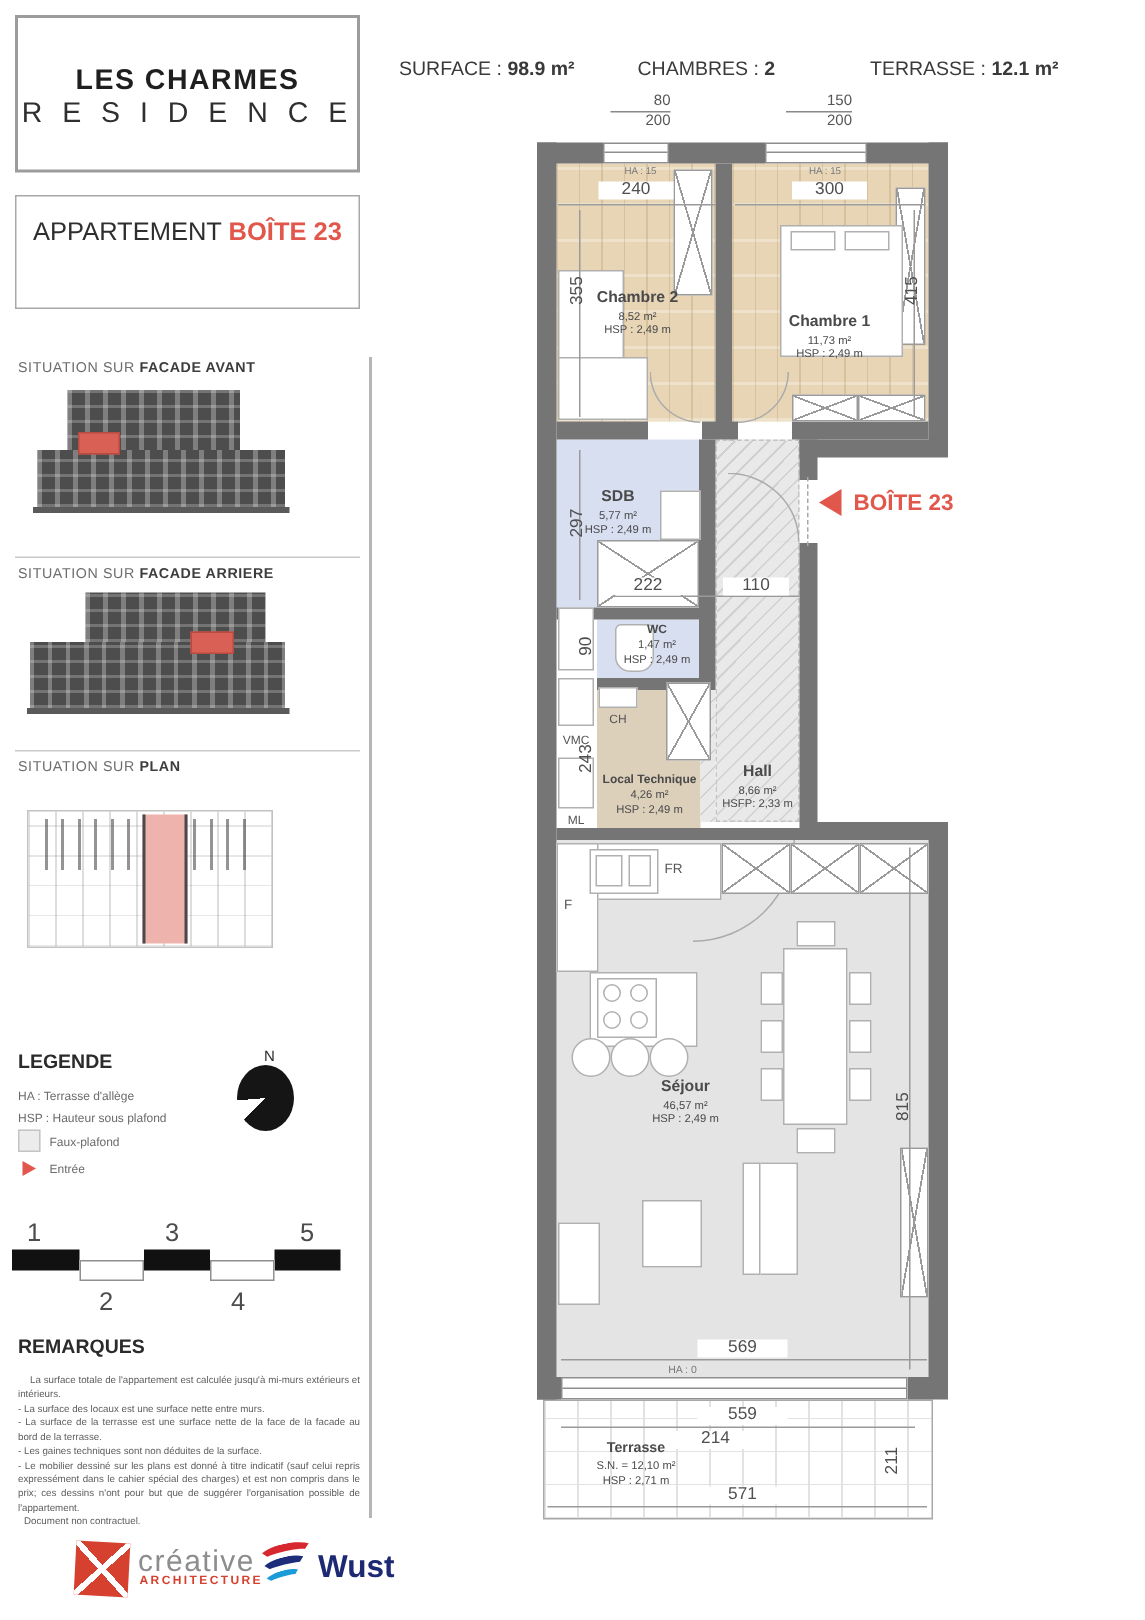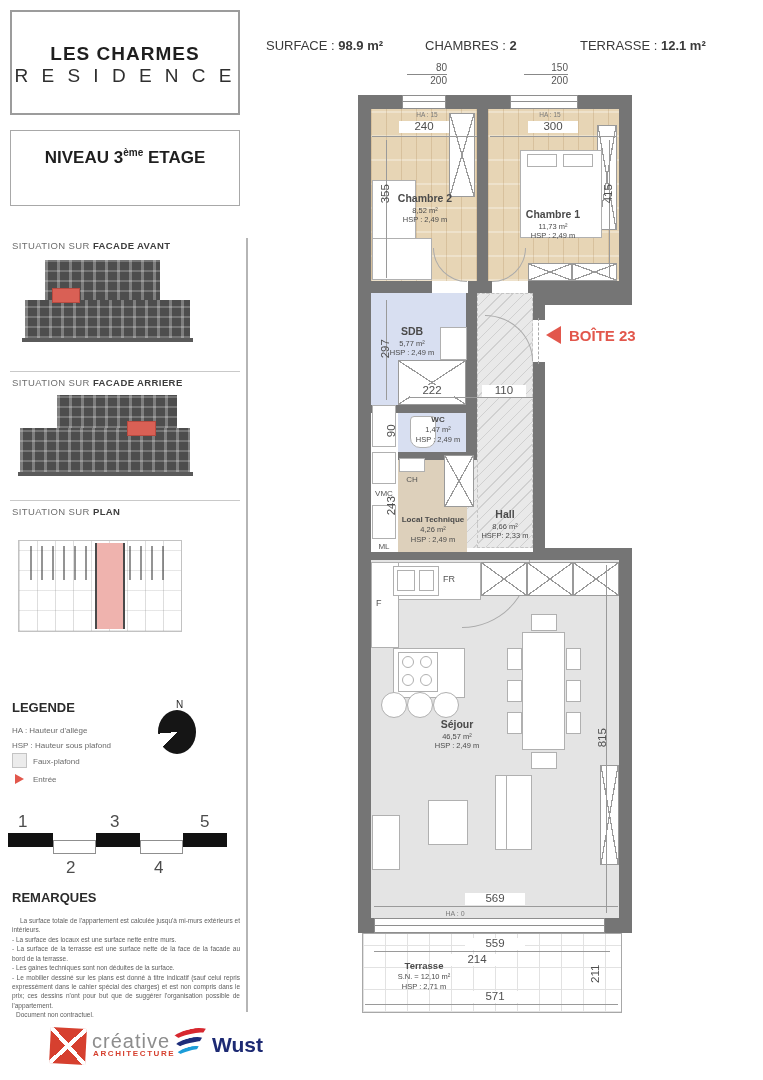--- a/index.html
+++ b/index.html
@@ -78,6 +78,10 @@
   </div>
 
   <div class="abs" style="left:10px;top:130px;width:230px;height:76px;border:1.5px solid #a8a8a8;text-align:center;padding-top:14px">
+    <div style="font-size:17px;color:#2e2e2e">
+      <span>APPARTEMENT</span>
+      <span style="color:#e2574c;font-weight:bold">BOÎTE 23</span>
+    </div>
     <div style="font-size:17px;font-weight:bold;color:#1f1f1f;margin-top:2px">
       <span>NIVEAU 3</span><sup style="font-size:10px">ème</sup>
       <span>ETAGE</span>

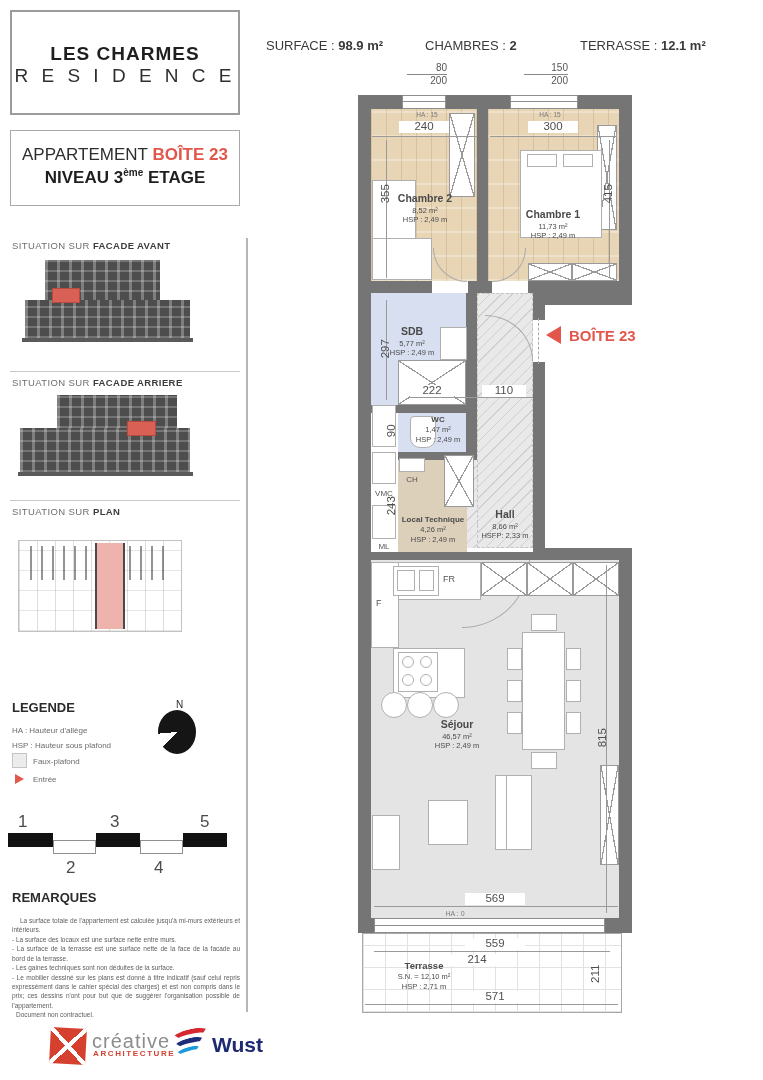--- a/index.html
+++ b/index.html
@@ -82,10 +82,6 @@
       <span>APPARTEMENT</span>
       <span style="color:#e2574c;font-weight:bold">BOÎTE 23</span>
     </div>
-    <div style="font-size:17px;font-weight:bold;color:#1f1f1f;margin-top:2px">
-      <span>NIVEAU 3</span><sup style="font-size:10px">ème</sup>
-      <span>ETAGE</span>
-    </div>
   </div>
 
   <div class="vl" style="left:246px;top:238px;height:774px;background:#b5b5b5;width:1.5px"></div>

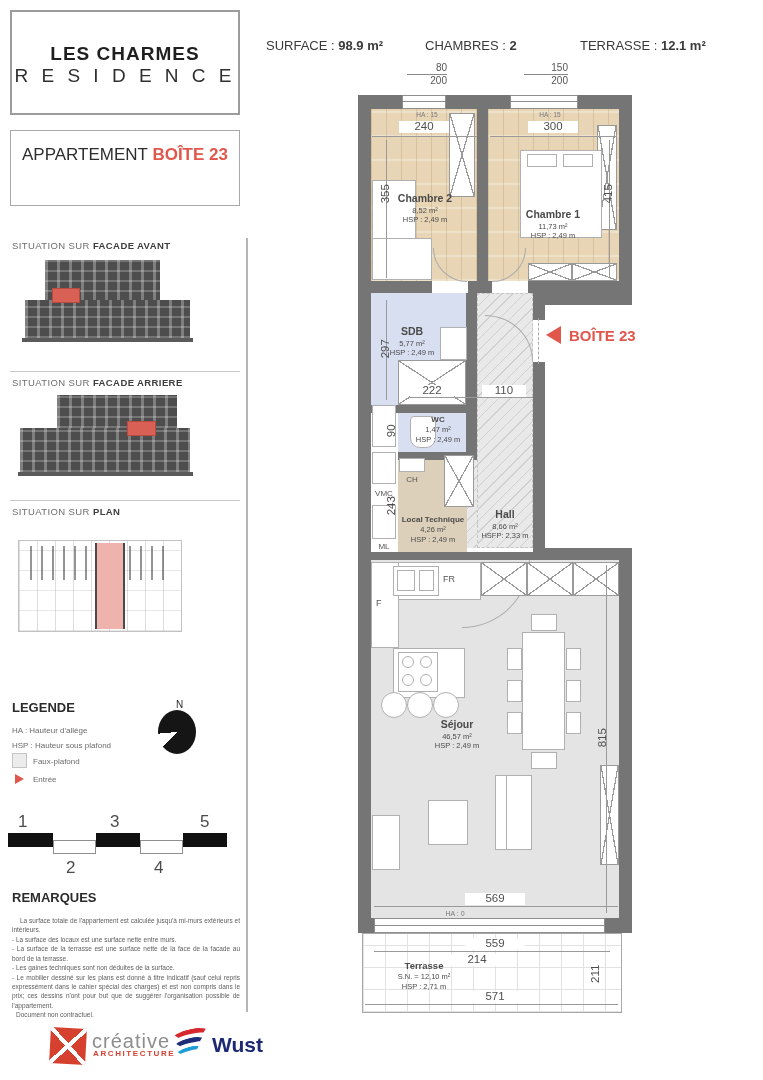--- a/index.html
+++ b/index.html
@@ -124,7 +124,7 @@
   </div>
 
   <div class="abs" style="left:12px;top:700px;font-size:13px;font-weight:bold;color:#2b2b2b">LEGENDE</div>
-  <div class="abs" style="left:12px;top:726px;font-size:8px;color:#6b6b6b">HA : Hauteur d'allège</div>
+  <div class="abs" style="left:12px;top:726px;font-size:8px;color:#6b6b6b">HA : Terrasse d'allège</div>
   <div class="abs" style="left:12px;top:741px;font-size:8px;color:#6b6b6b">HSP : Hauteur sous plafond</div>
   <div class="abs" style="left:12px;top:753px;width:15px;height:15px;background:#ececec;border:1px solid #c4c4c4"></div>
   <div class="abs" style="left:33px;top:757px;font-size:8px;color:#6b6b6b">Faux-plafond</div>

